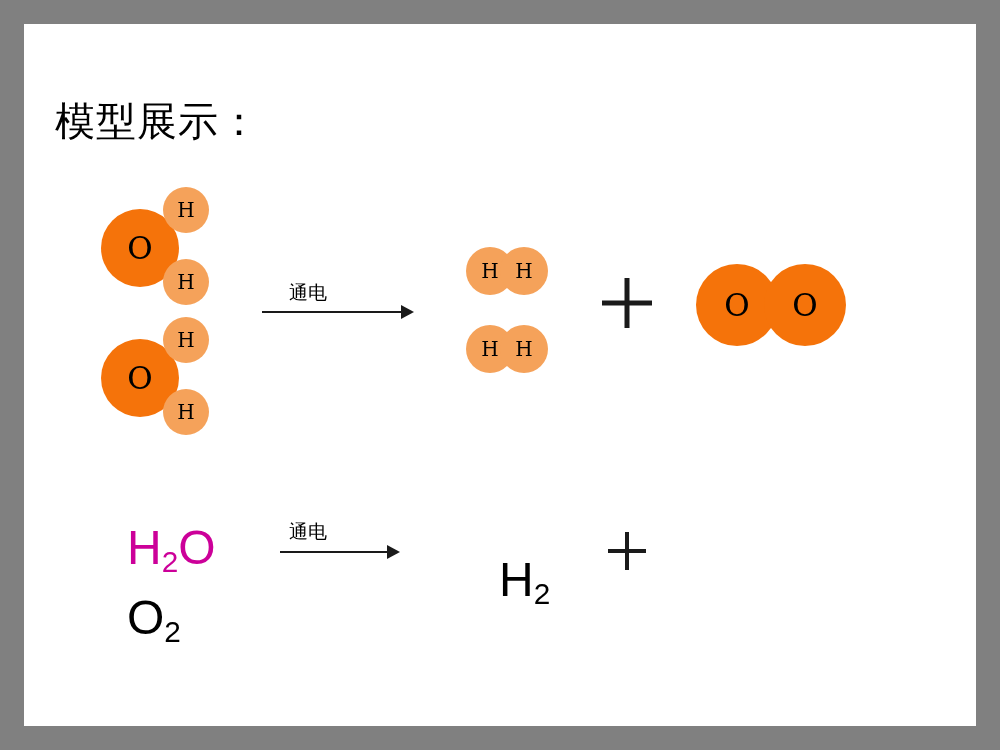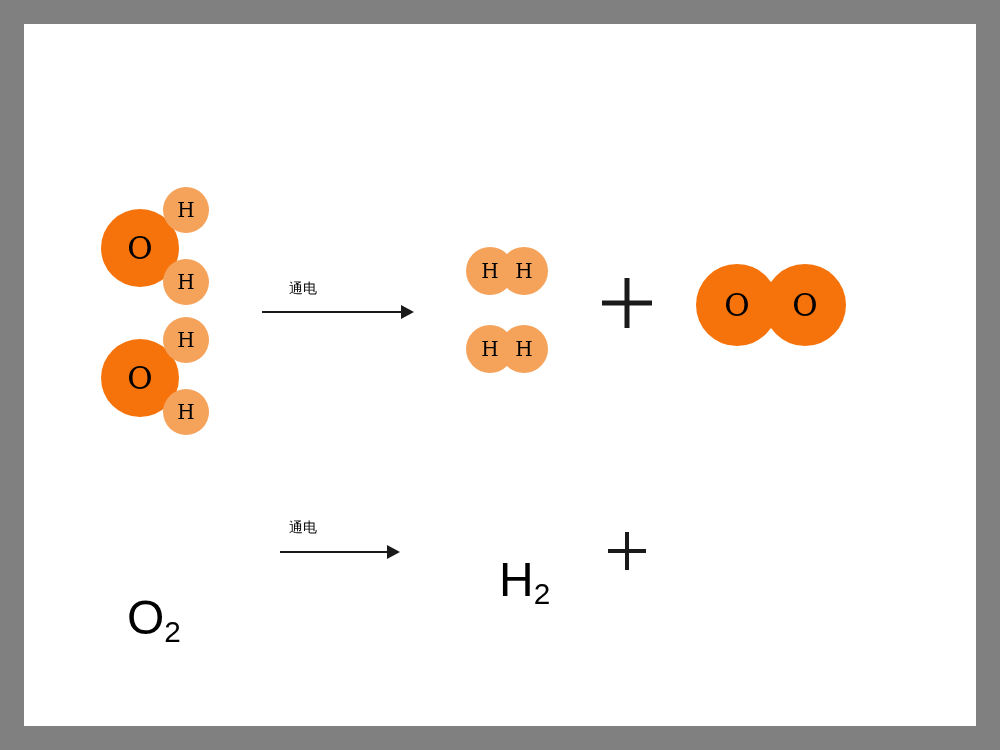--- a/index.html
+++ b/index.html
@@ -156,6 +156,7 @@
 
 <div id="slide-frame">
 
+  <div id="slide-title">模型展示：</div>
 
   <div class="molecule" style="left: 77px; top: 163px; width: 130px; height: 118px;">
     <div class="atom atom-o-big" style="left: 0px; top: 22px;">O</div>

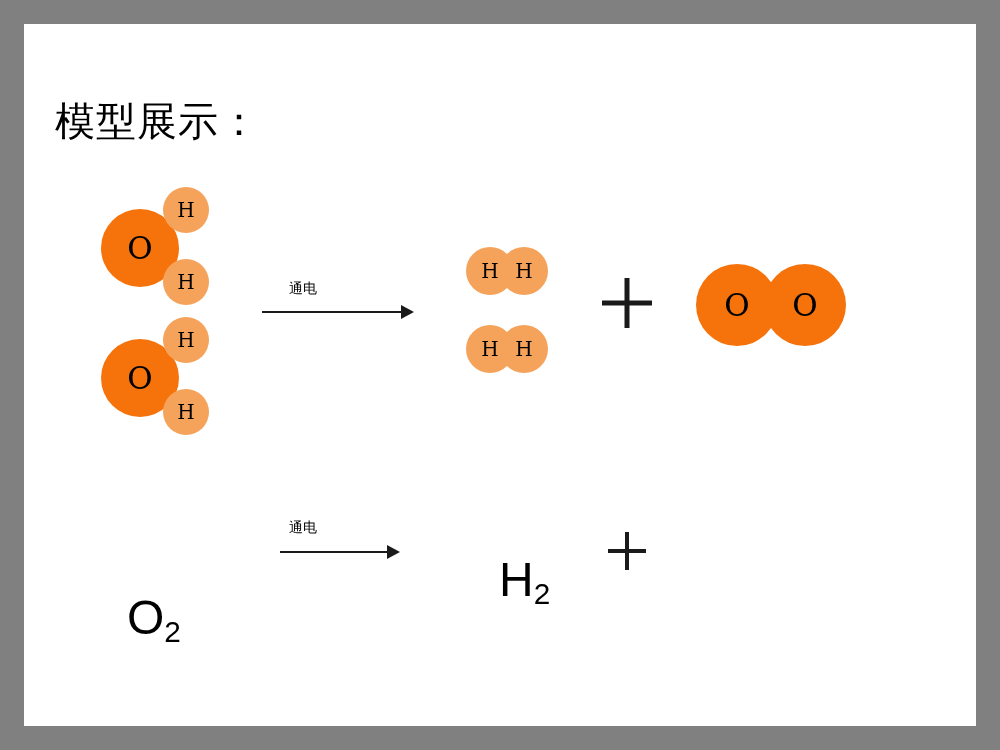--- a/index.html
+++ b/index.html
@@ -103,7 +103,7 @@
   .arrow-label {
     position: absolute;
     font-family: "DejaVu Serif", "Liberation Serif", serif;
-    font-size: 14px;
+    font-size: 19px;
     color: #000000;
     white-space: nowrap;
   }

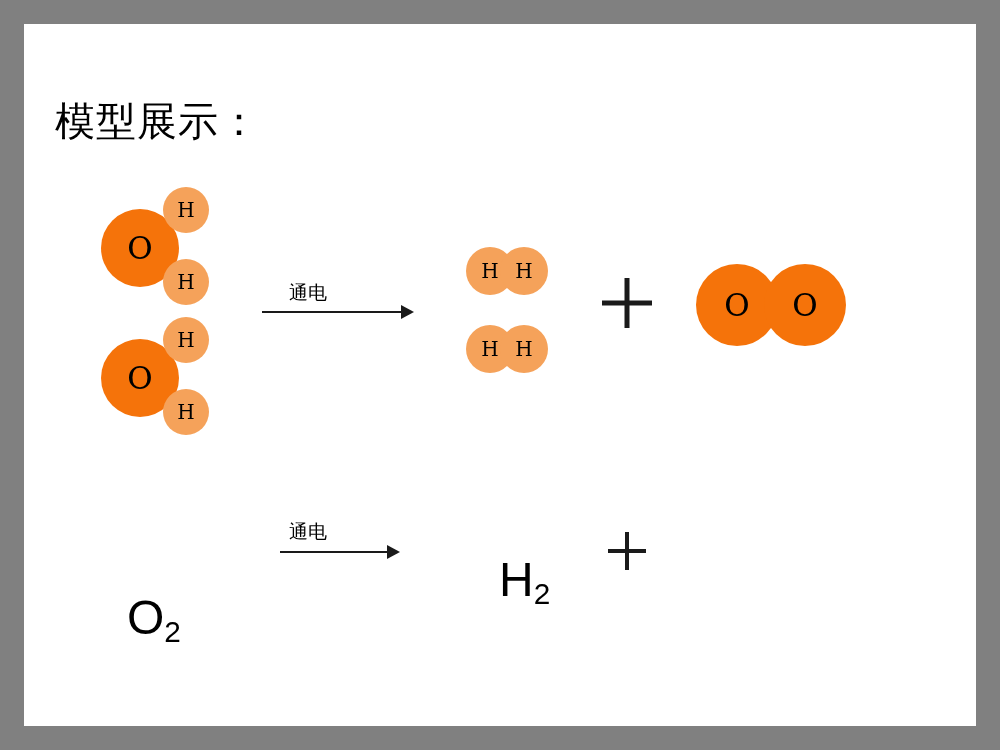--- a/index.html
+++ b/index.html
@@ -196,6 +196,9 @@
     <div class="atom atom-o-mol" style="left: 68px; top: 0px;">O</div>
   </div>
 
+  <div class="formula" id="formula-h2o" style="left: 103px; top: 500px;">
+    <span>H</span><sub>2</sub><span>O</span>
+  </div>
 
   <div class="formula" id="formula-o2-left" style="left: 103px; top: 570px;">
     <span>O</span><sub>2</sub>

